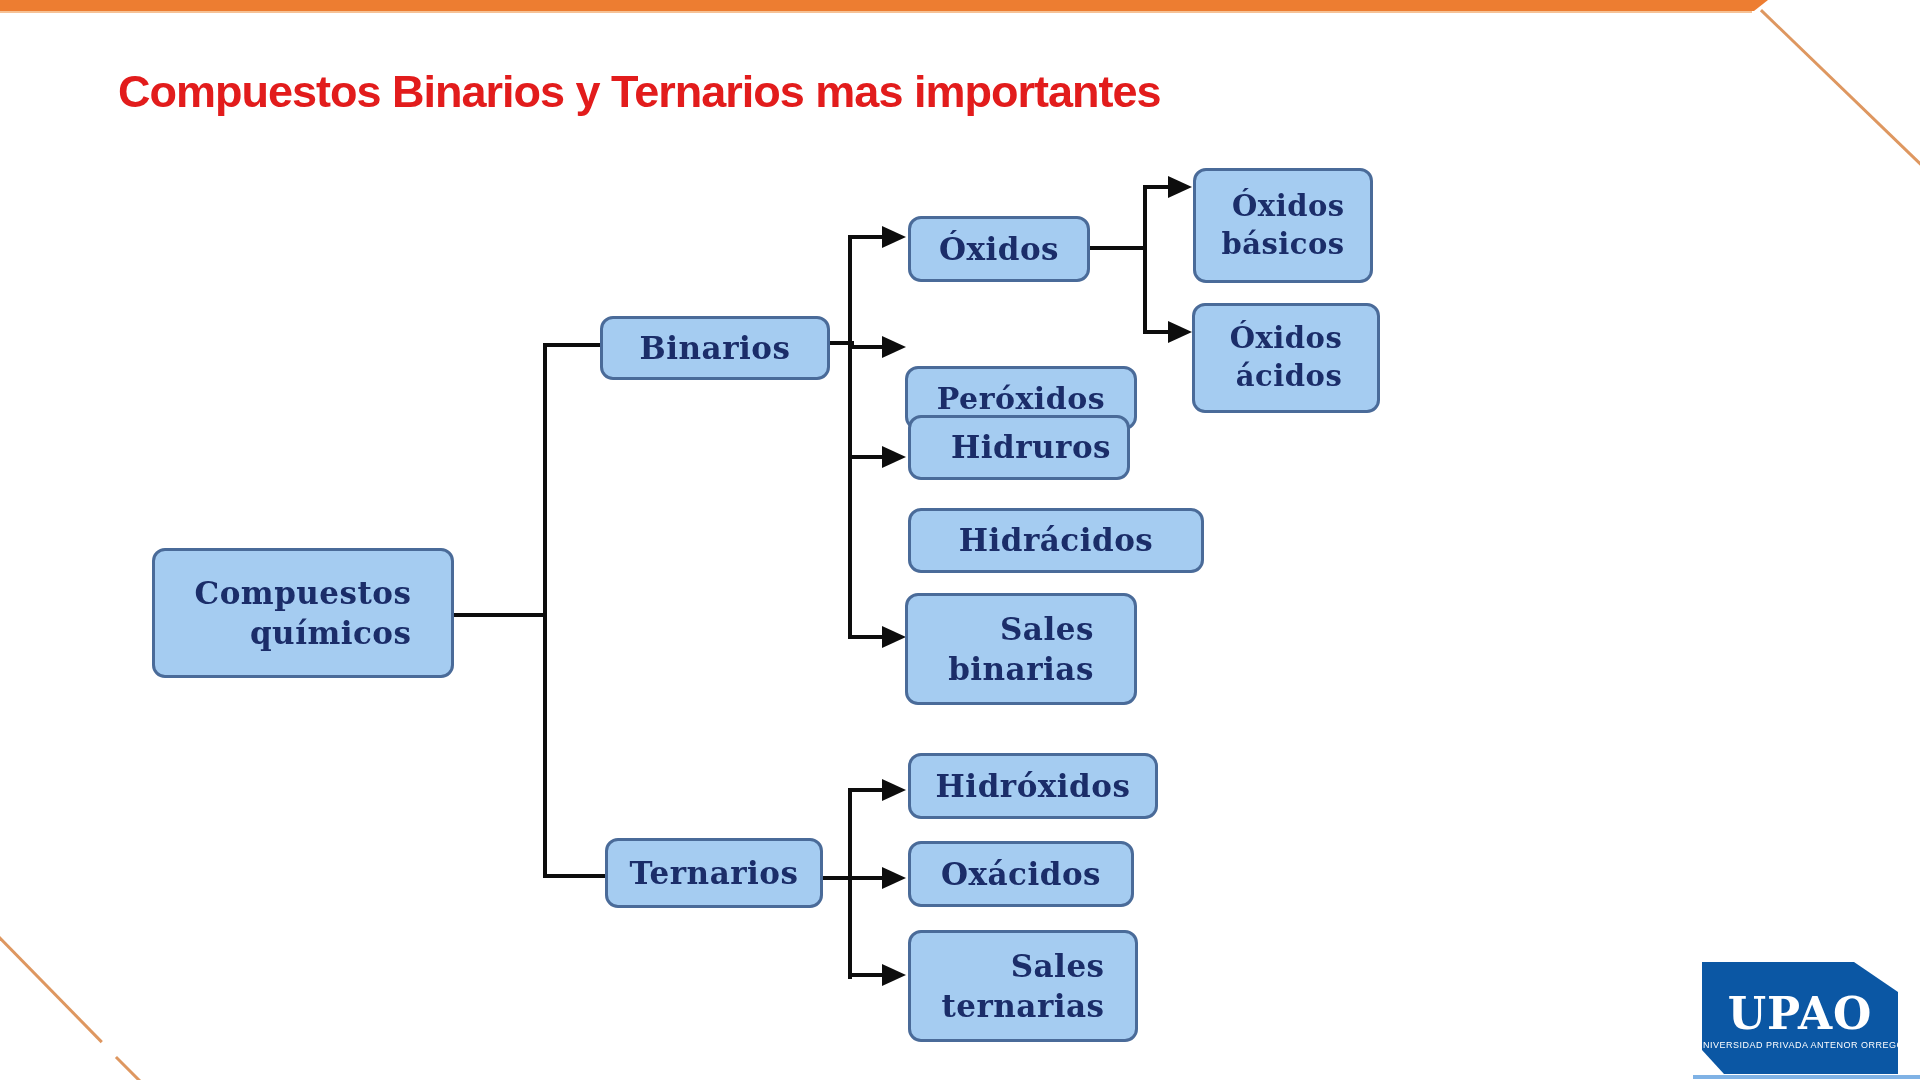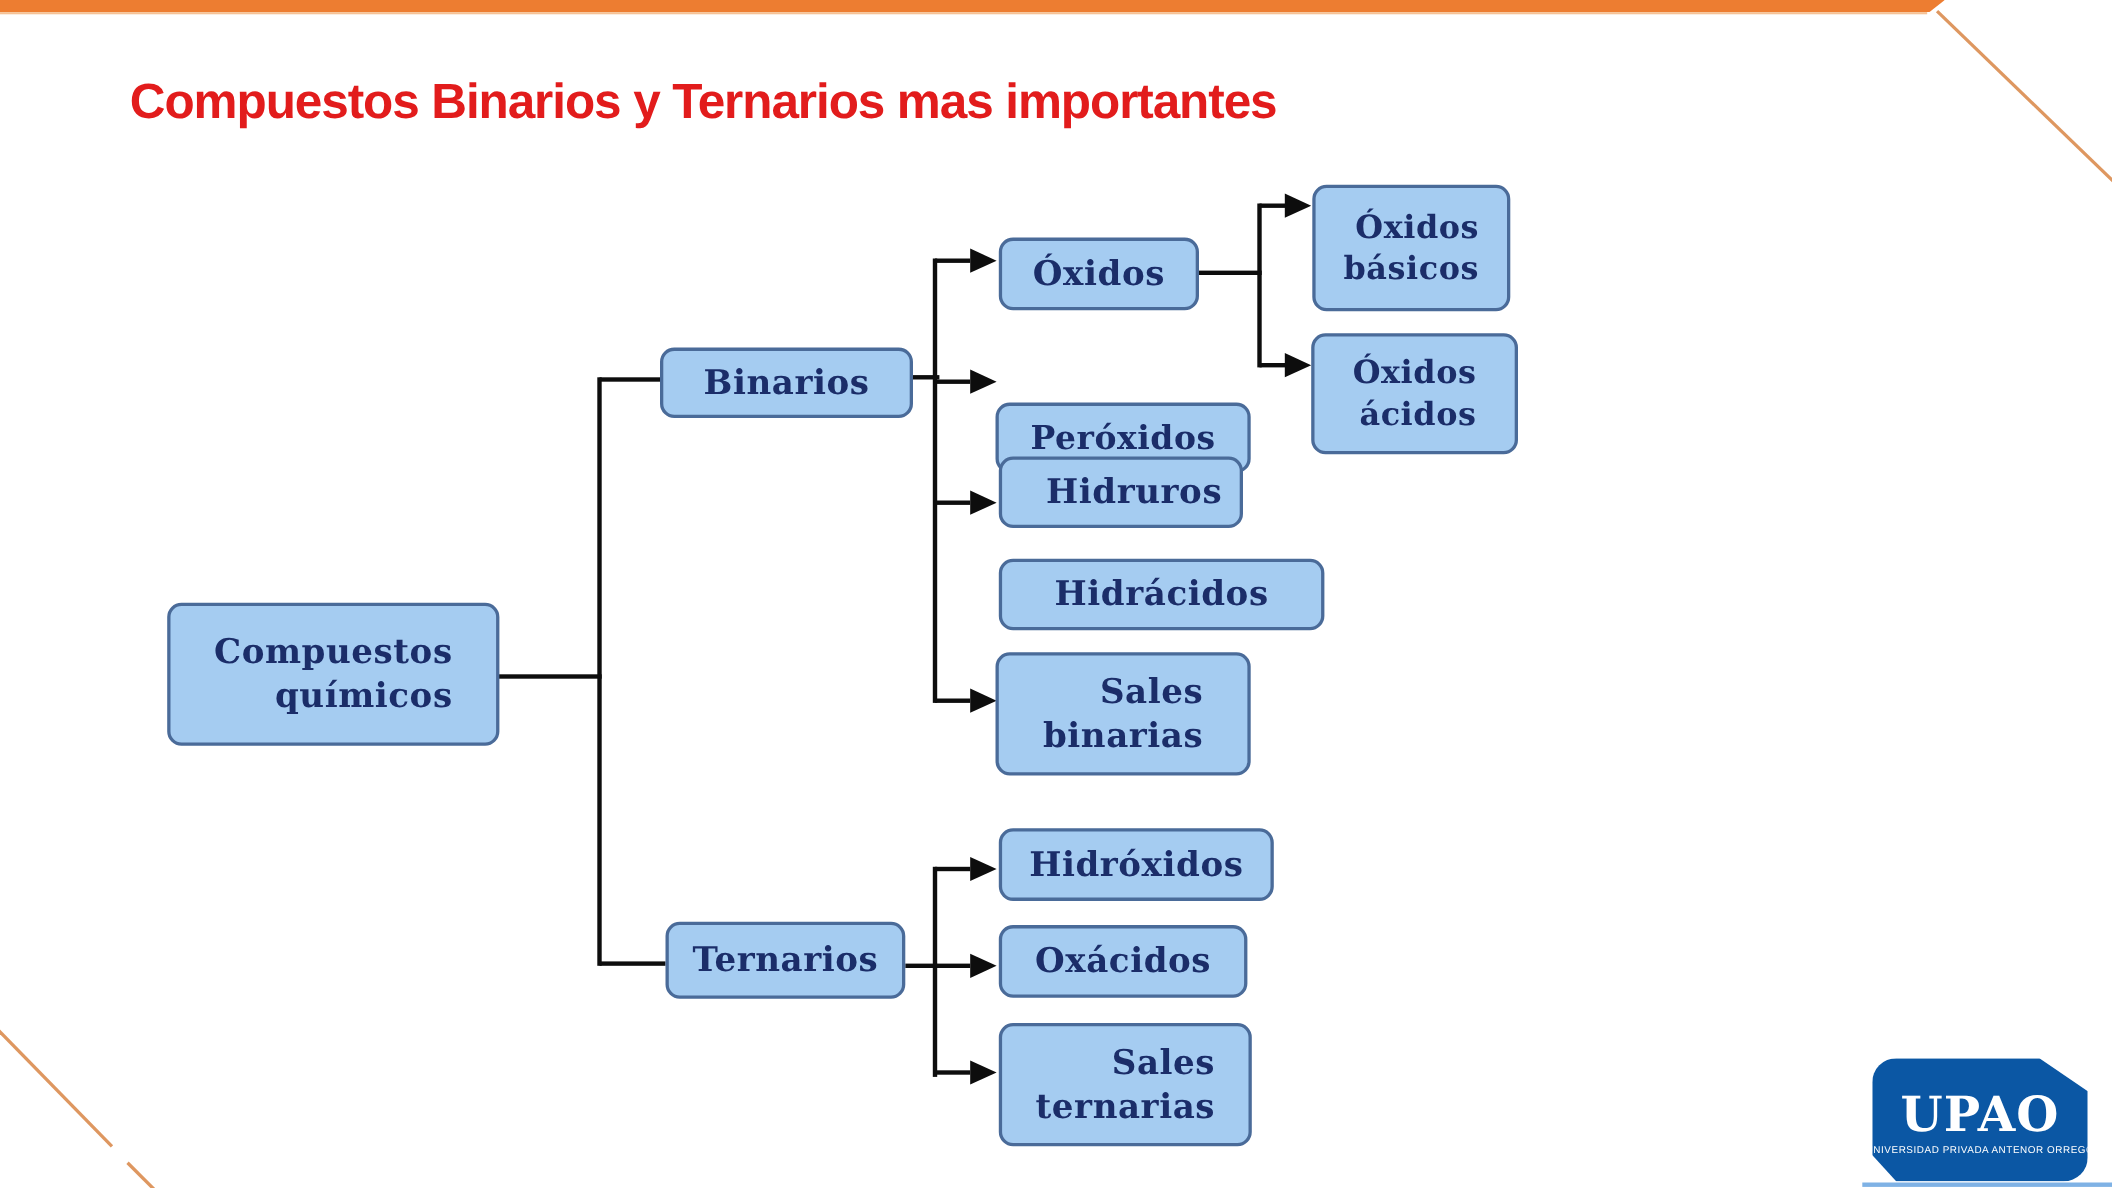--- a/index.html
+++ b/index.html
@@ -56,7 +56,7 @@
   .logo{
     position:absolute;left:1702px;top:962px;width:196px;height:112px;background:#0B57A4;
     clip-path:polygon(0 0,152px 0,100% 30px,100% 100%,22px 100%,0 88px);
-    display:flex;flex-direction:column;align-items:center;justify-content:center;border-radius:22px;
+    display:flex;flex-direction:column;align-items:center;justify-content:center;
   }
   .logo-acronym{
     color:#ffffff;font-family:"DejaVu Serif",serif;font-weight:bold;

